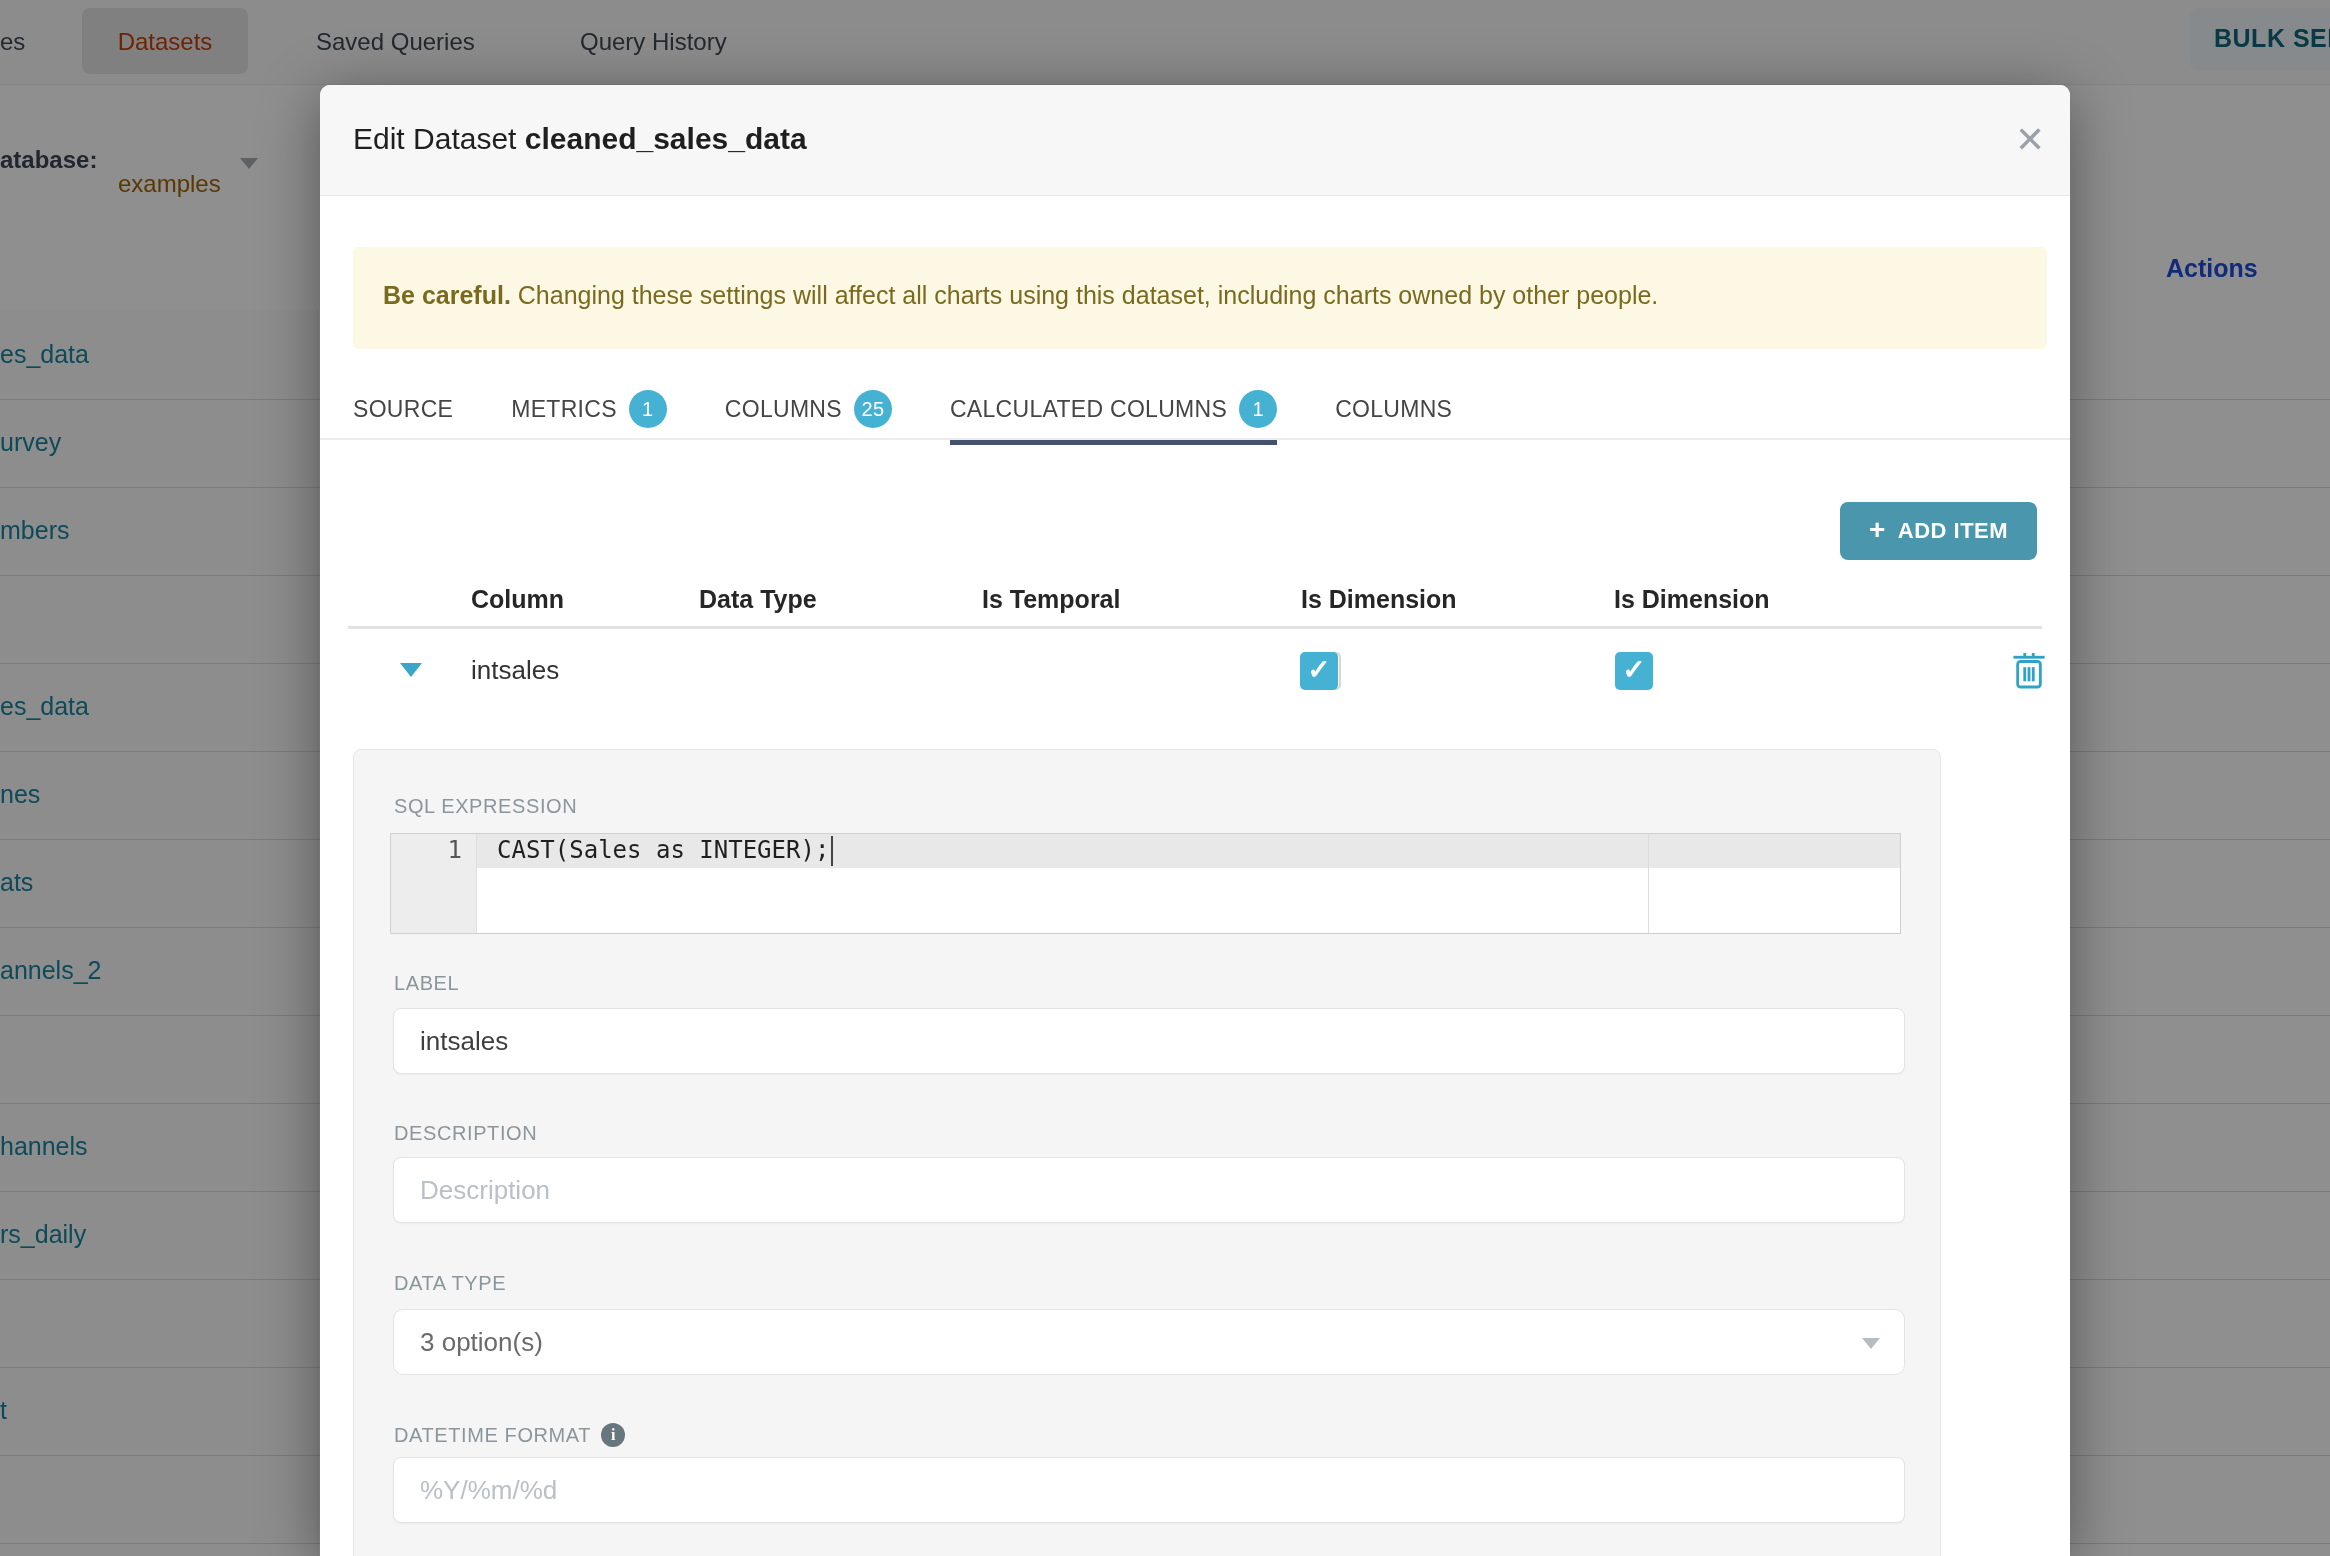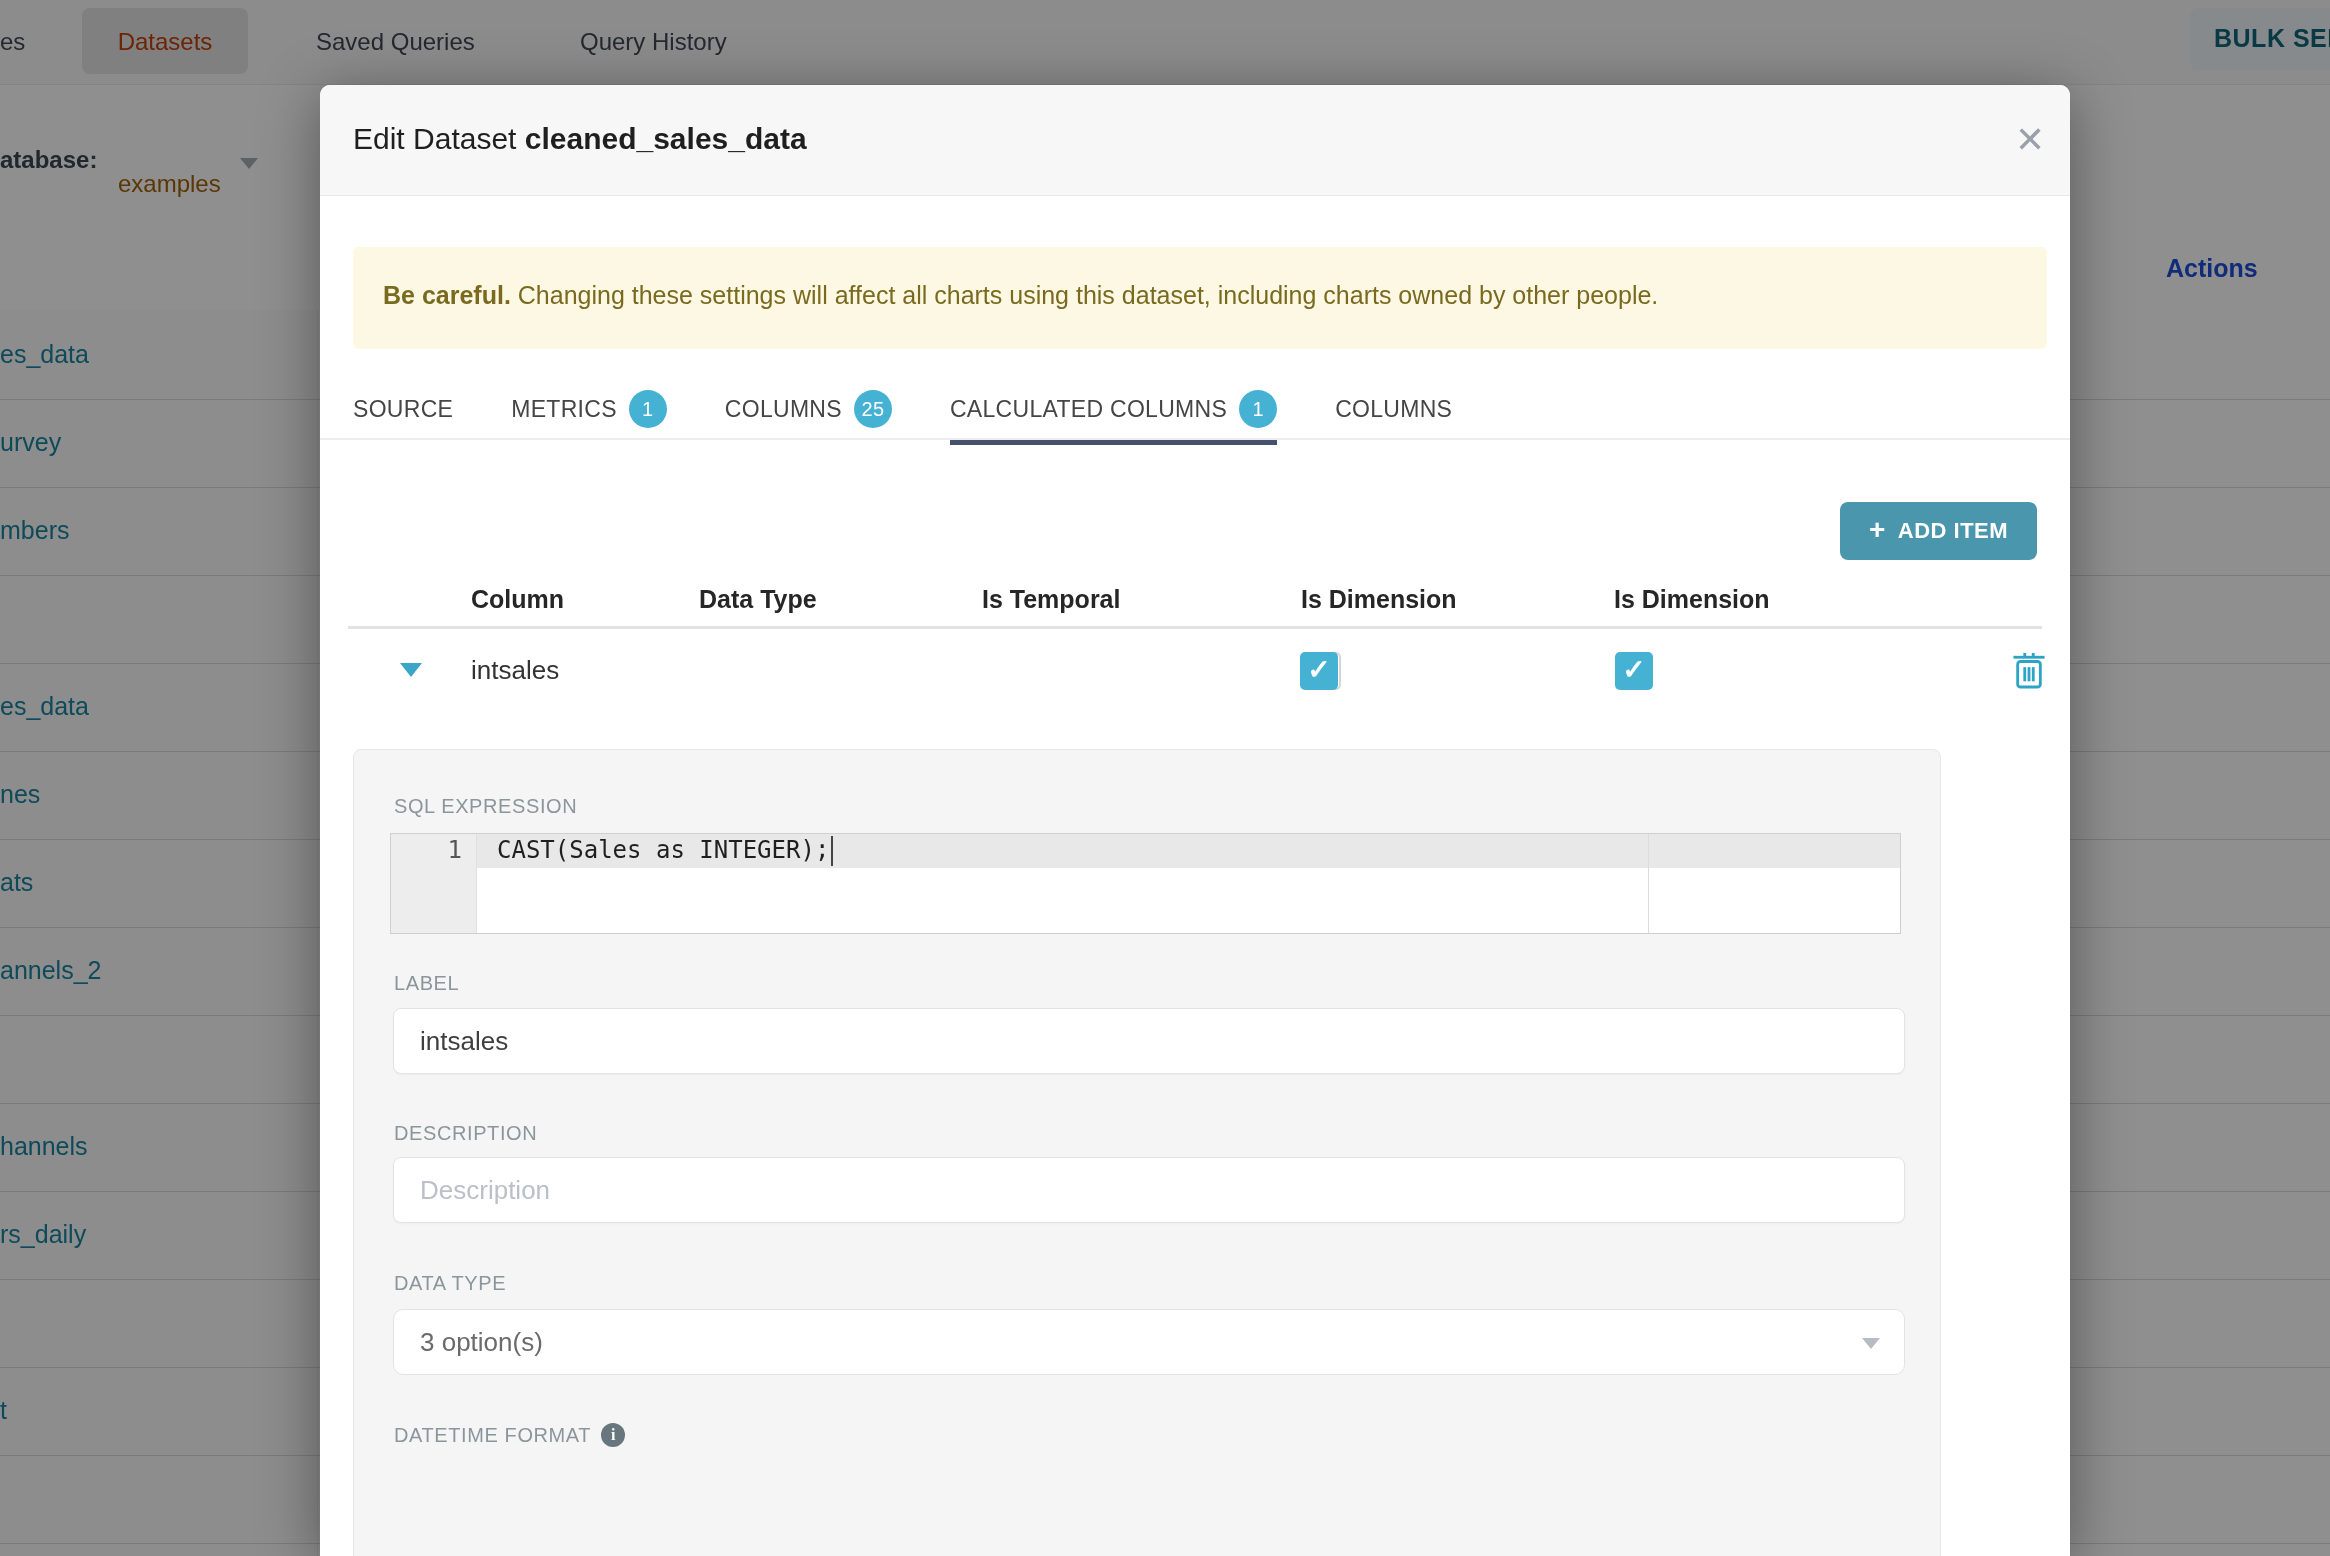--- a/index.html
+++ b/index.html
@@ -206,6 +206,7 @@
       <span class="lblx">DATETIME FORMAT</span>
       <span id="info-icon">i</span>
     </div>
+    <input class="inp" style="top: 1372px;" placeholder="%Y/%m/%d">
 
   </div>
 </div>

